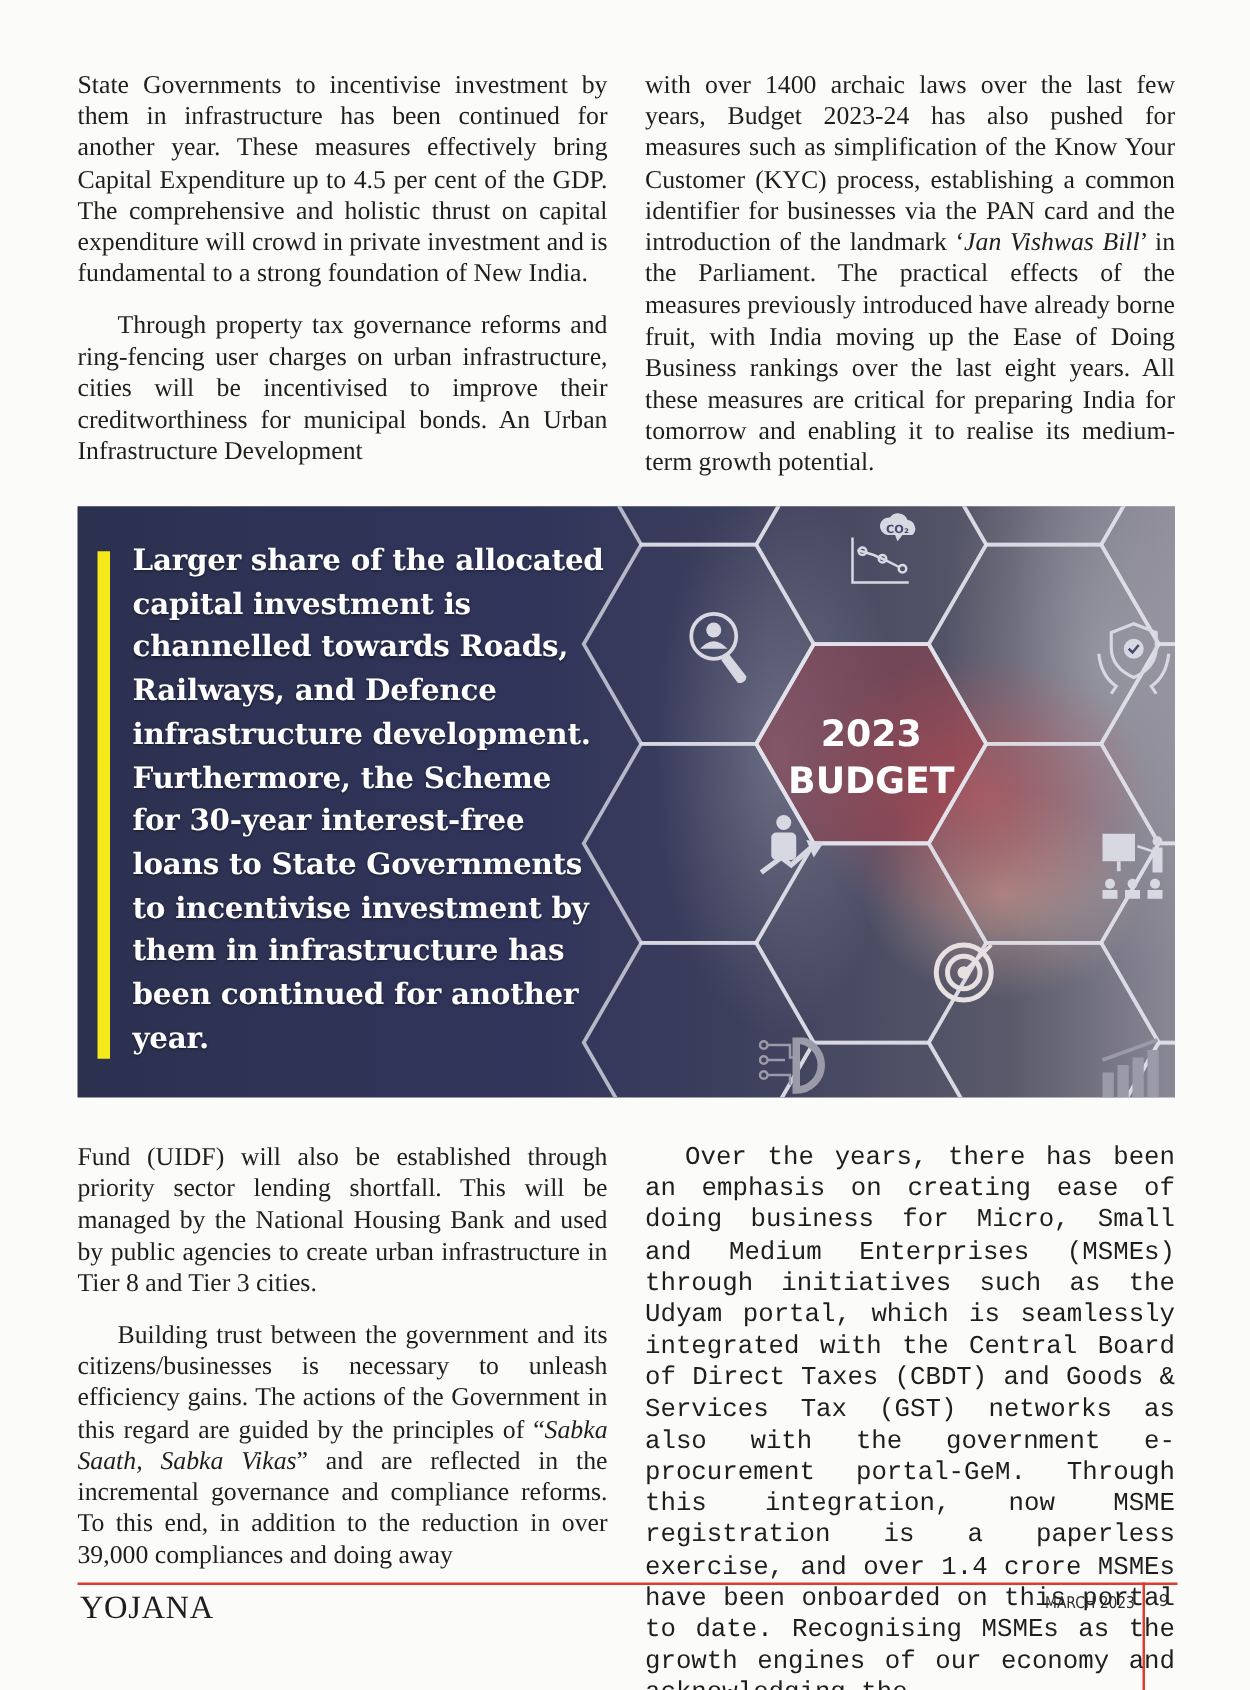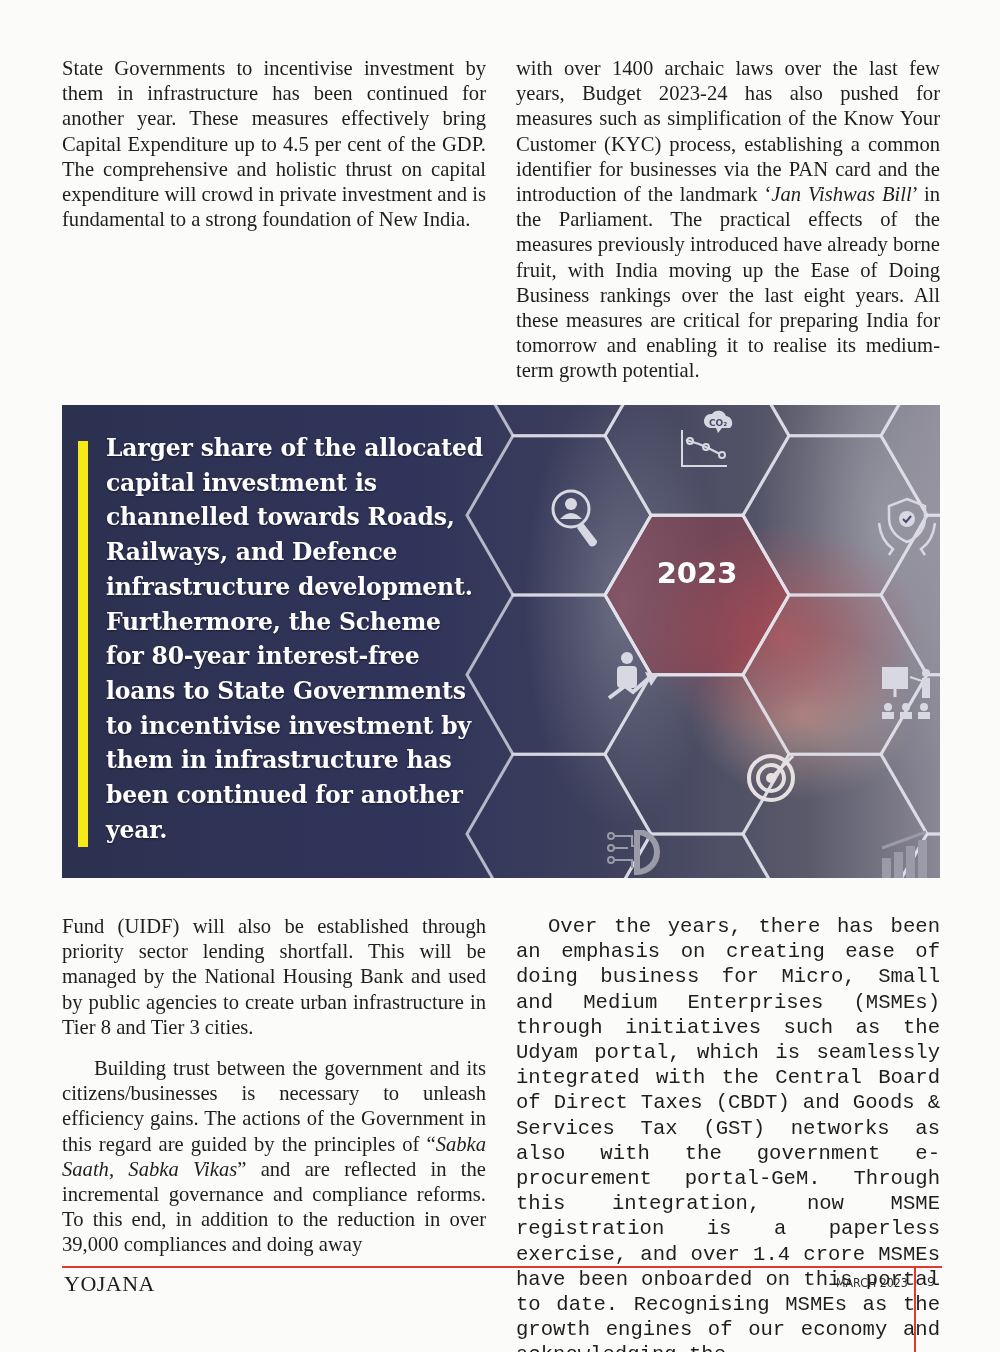--- a/index.html
+++ b/index.html
@@ -79,6 +79,7 @@
 
 <div id="col-tl" class="col">
   <p>State Governments to incentivise investment by them in infrastructure has been continued for another year. These measures effectively bring Capital Expenditure up to 4.5 per cent of the GDP. The comprehensive and holistic thrust on capital expenditure will crowd in private investment and is fundamental to a strong foundation of New India.</p>
+  <p class="indent">Through property tax governance reforms and ring-fencing user charges on urban infrastructure, cities will be incentivised to improve their creditworthiness for municipal bonds. An Urban Infrastructure Development</p>
 </div>
 
 <div id="col-tr" class="col">

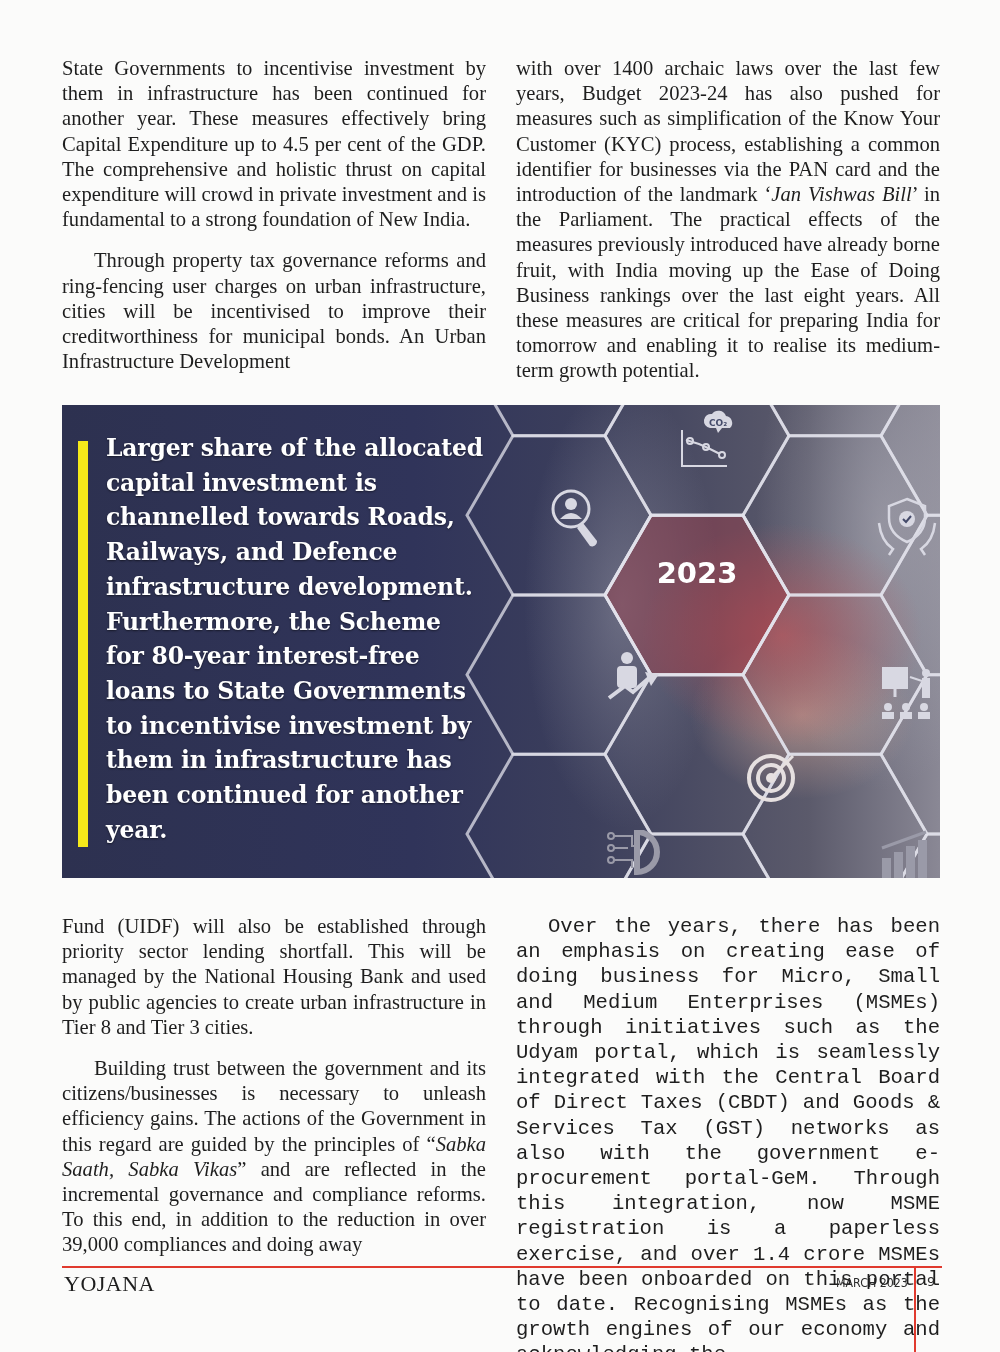--- a/index.html
+++ b/index.html
@@ -129,7 +129,7 @@
   </svg>
 
   <div class="quote-bar"></div>
-  <div class="quote-text">Larger share of the allocated capital investment is channelled towards Roads, Railways, and Defence infrastructure development. Furthermore, the Scheme for 80-year interest-free loans to State Governments to incentivise investment by them in infrastructure has been continued for another year.</div>
+  <div class="quote-text">Larger share of the allocated capital investment is channelled towards Roads, Railways, and Defence infrastructure development. Furthermore, the Scheme for 30-year interest-free loans to State Governments to incentivise investment by them in infrastructure has been continued for another year.</div>
 
   <div class="budget-label">
     <div>2023</div>

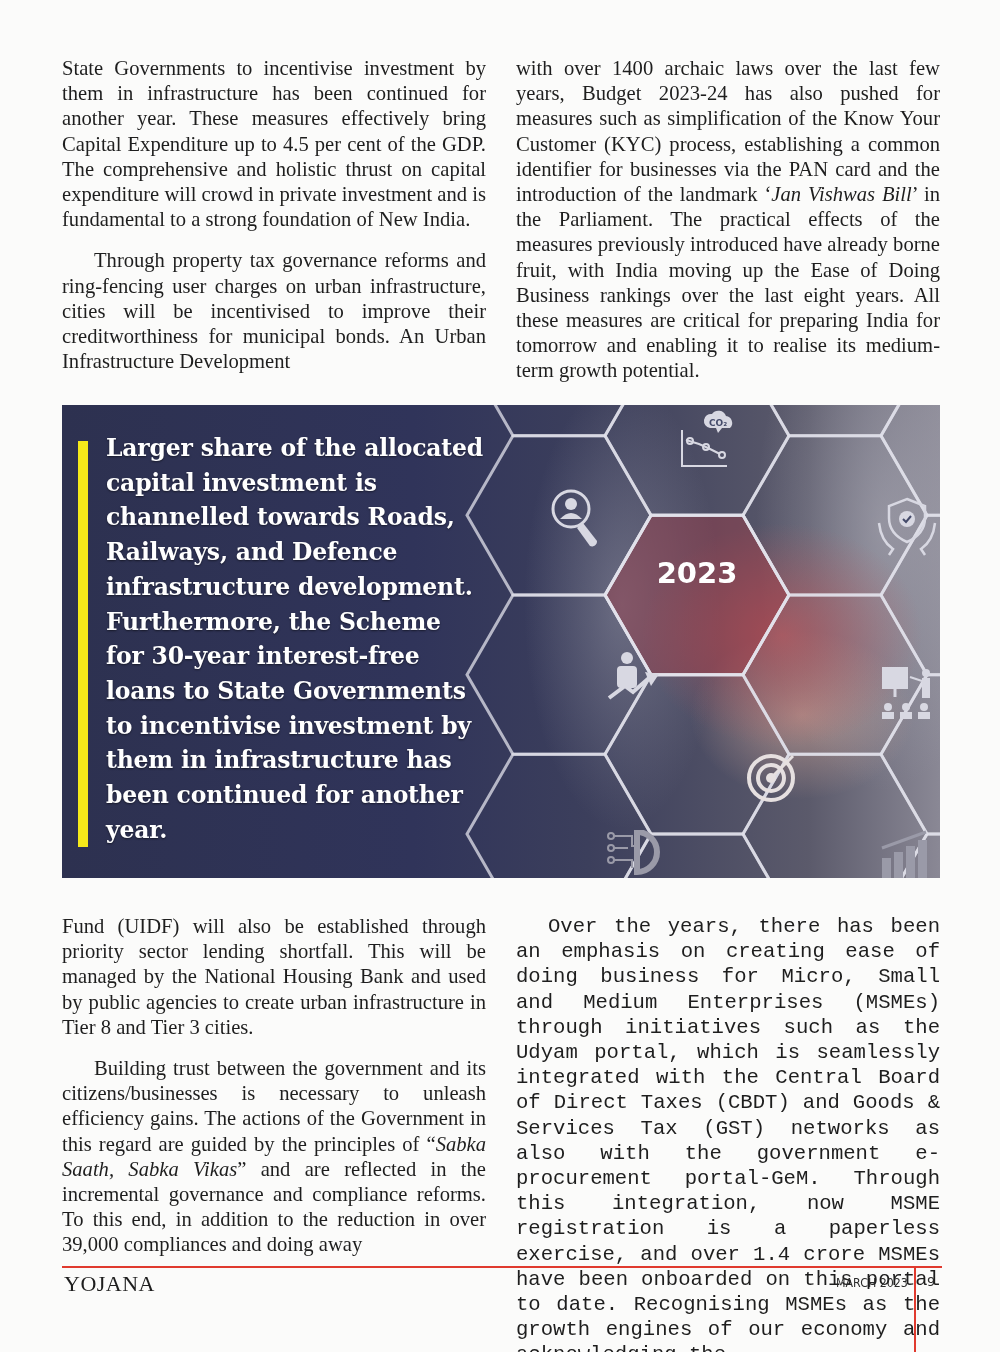--- a/index.html
+++ b/index.html
@@ -46,7 +46,7 @@
     text-shadow: 0 1px 2px rgba(0,0,0,0.5);
   }
   .budget-label {
-    position: absolute; left: 560px; top: 150px; width: 150px;
+    position: absolute; left: 560px; top: 164px; width: 150px;
     text-align: center; color: #ffffff;
     font-family: "DejaVu Sans", "Liberation Sans", sans-serif;
     font-size: 29px; line-height: 37px; font-weight: 600;

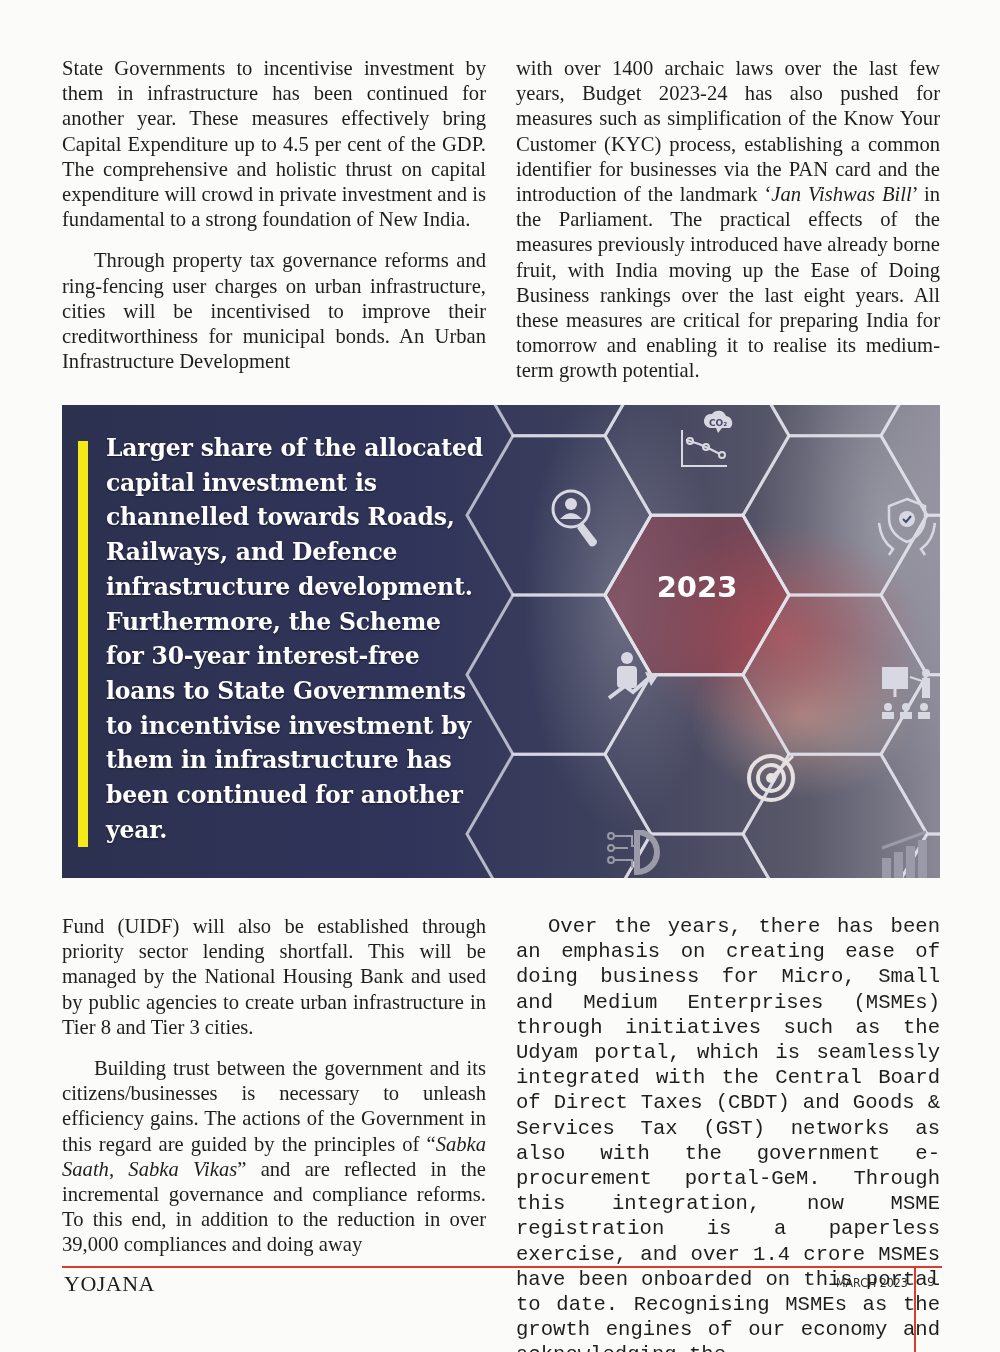--- a/index.html
+++ b/index.html
@@ -133,6 +133,7 @@
 
   <div class="budget-label">
     <div>2023</div>
+    <div>BUDGET</div>
   </div>
 
   <svg class="icon" style="left:615px; top:5px;" width="60" height="60">

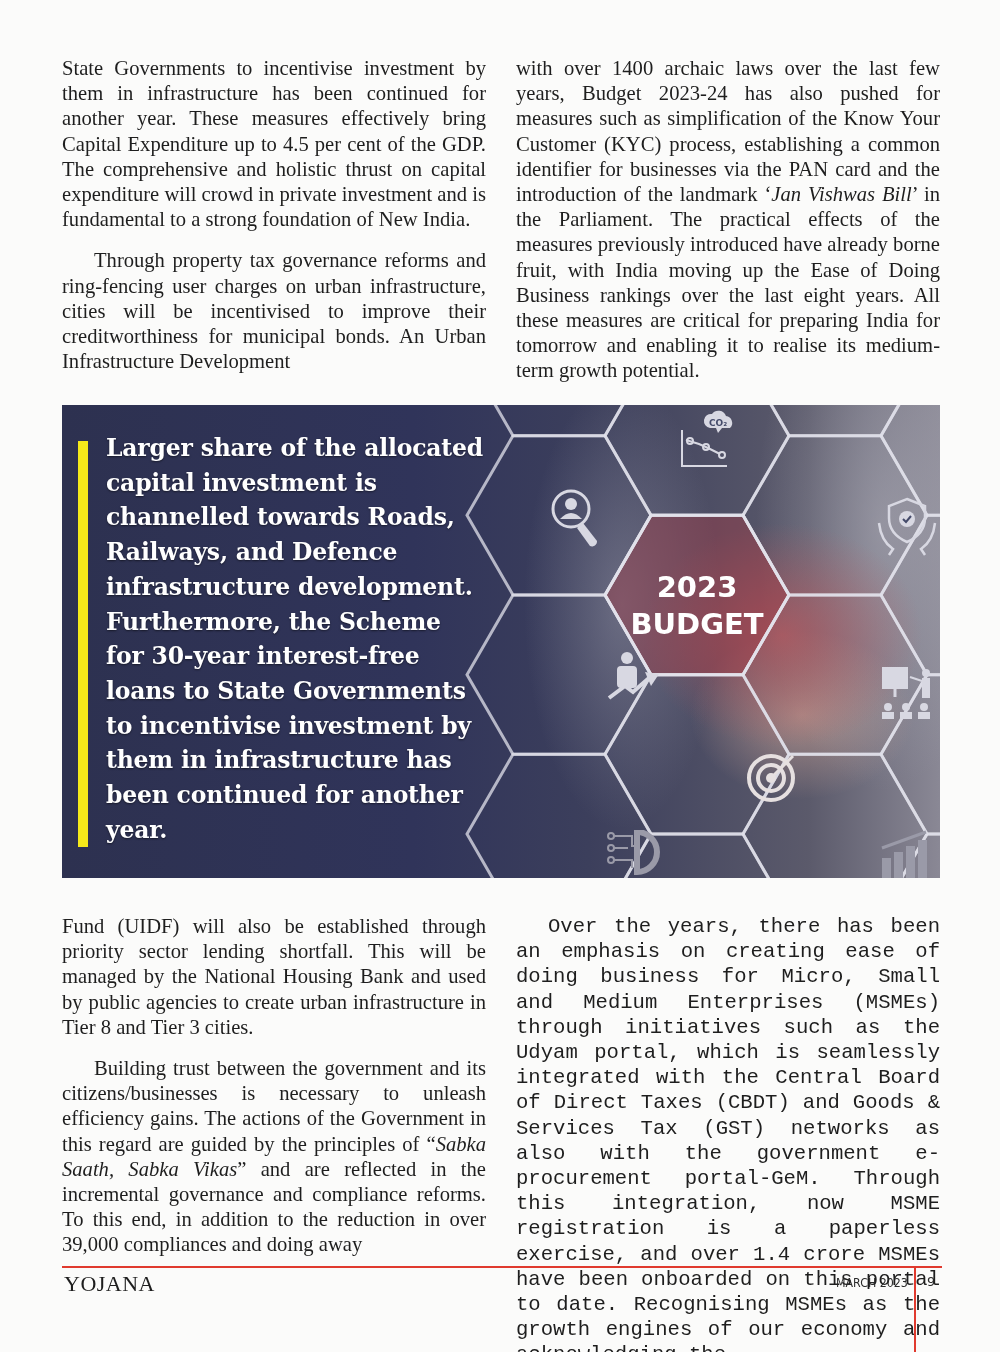--- a/index.html
+++ b/index.html
@@ -62,7 +62,7 @@
   }
   #footer-brand {
     position: absolute; left: 64px; top: 1271px;
-    font-family: "Liberation Serif", serif; font-size: 22px; letter-spacing: 0.5px; color: #1e1e1e;
+    font-family: "Liberation Serif", serif; font-size: 26px; letter-spacing: 0.5px; color: #1e1e1e;
   }
   #footer-date {
     position: absolute; left: 836px; top: 1275px;

